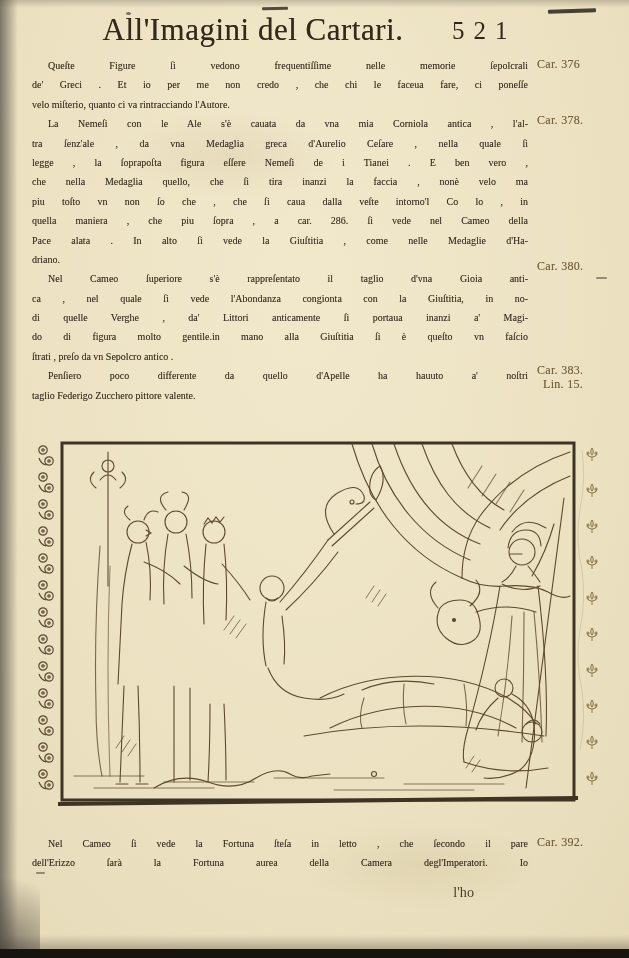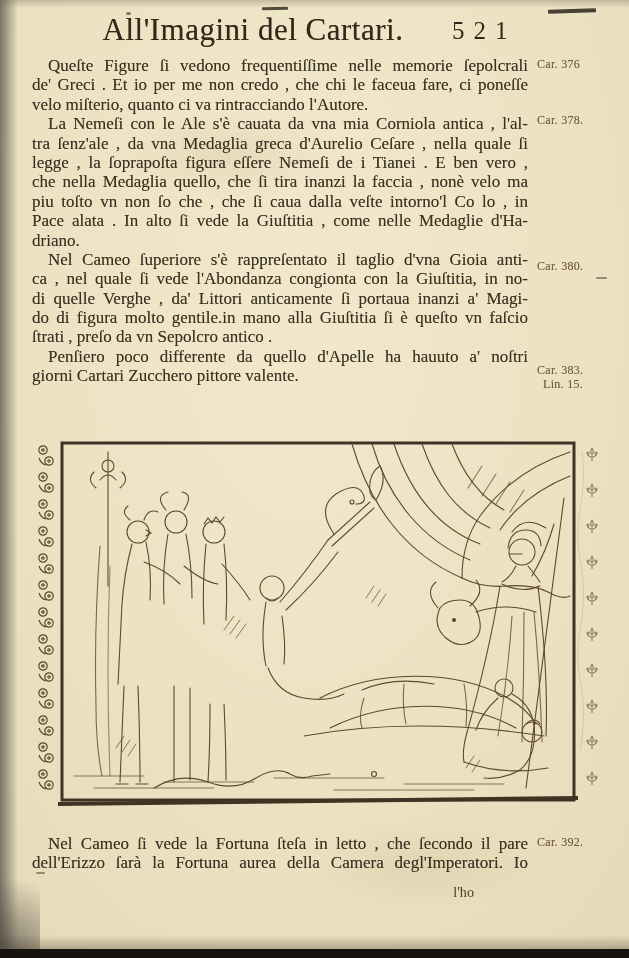--- a/index.html
+++ b/index.html
@@ -25,7 +25,7 @@
   .bodytext { position:absolute; top:56px; left:32px; width:496px; }
   .para { margin:0; }
   .line {
-    font-size:17px; line-height:19.4px; height:19.4px;
+    font-size:10px; line-height:19.4px; height:19.4px;
     white-space:nowrap; overflow:hidden;
     text-align:justify; text-align-last:justify;
     text-shadow:0 0 0.4px rgba(58,48,33,.45);

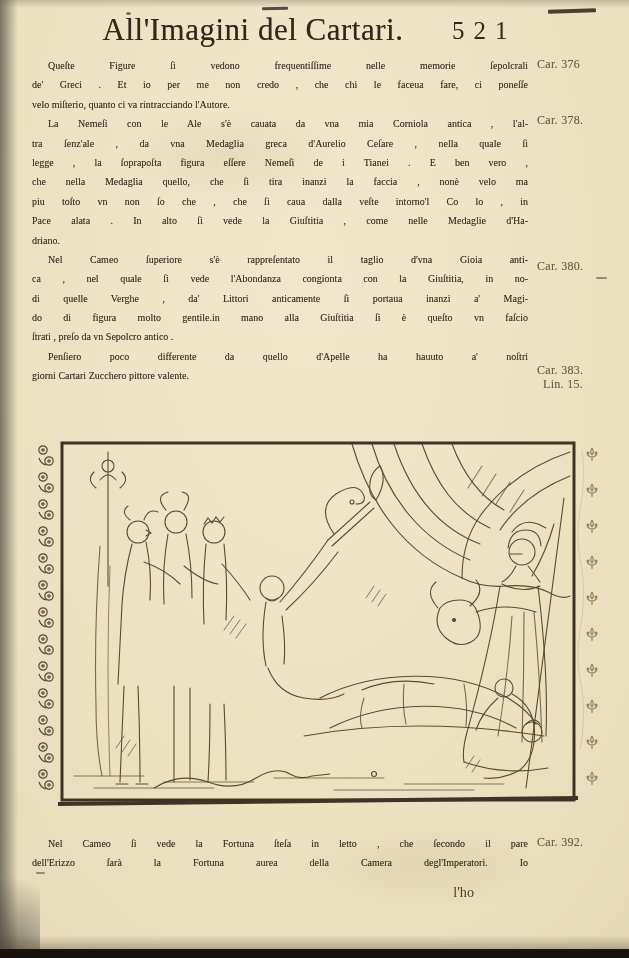--- a/index.html
+++ b/index.html
@@ -100,6 +100,7 @@
         <div class="line">legge , la ſoprapoſta figura eſſere Nemeſi de i Tianei .  E ben vero ,</div>
         <div class="line">che nella Medaglia quello, che ſi tira inanzi la faccia , nonè velo ma</div>
         <div class="line">piu toſto vn non ſo che , che ſi caua dalla veſte intorno'l Co lo , in</div>
+        <div class="line">quella maniera , che piu ſopra , a car. 286. ſi vede nel Cameo della</div>
         <div class="line">Pace alata .  In alto ſi vede la Giuſtitia , come nelle Medaglie d'Ha-</div>
         <div class="line">driano.</div>
       </div>

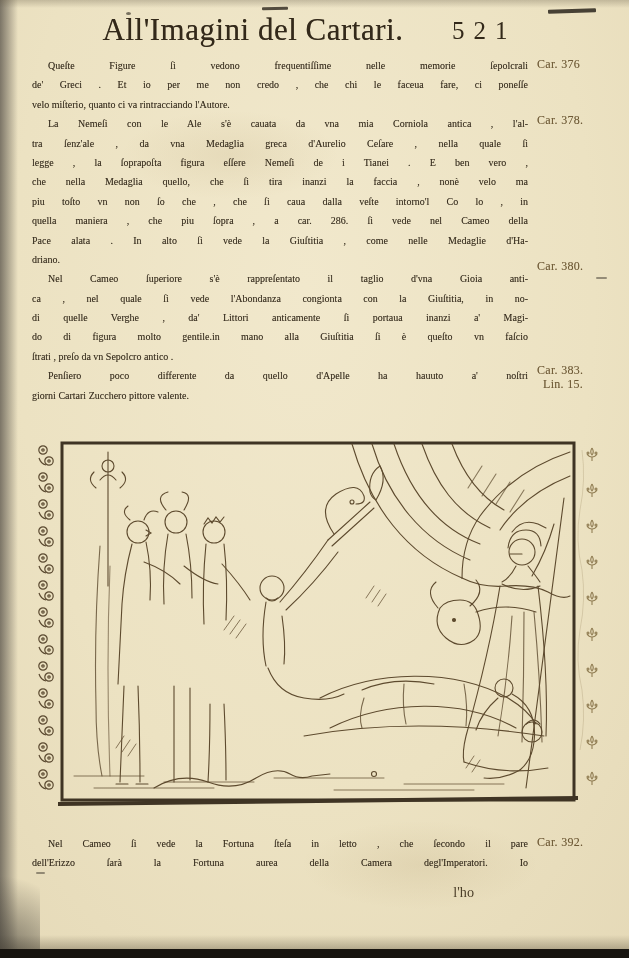--- a/index.html
+++ b/index.html
@@ -113,7 +113,7 @@
       </div>
     <div class="para">
         <div class="line">Penſiero poco differente da quello d'Apelle ha hauuto a' noſtri</div>
-        <div class="line">giorni Cartari Zucchero pittore valente.</div>
+        <div class="line">taglio Federigo Zucchero pittore valente.</div>
       </div>
   </div>
 

